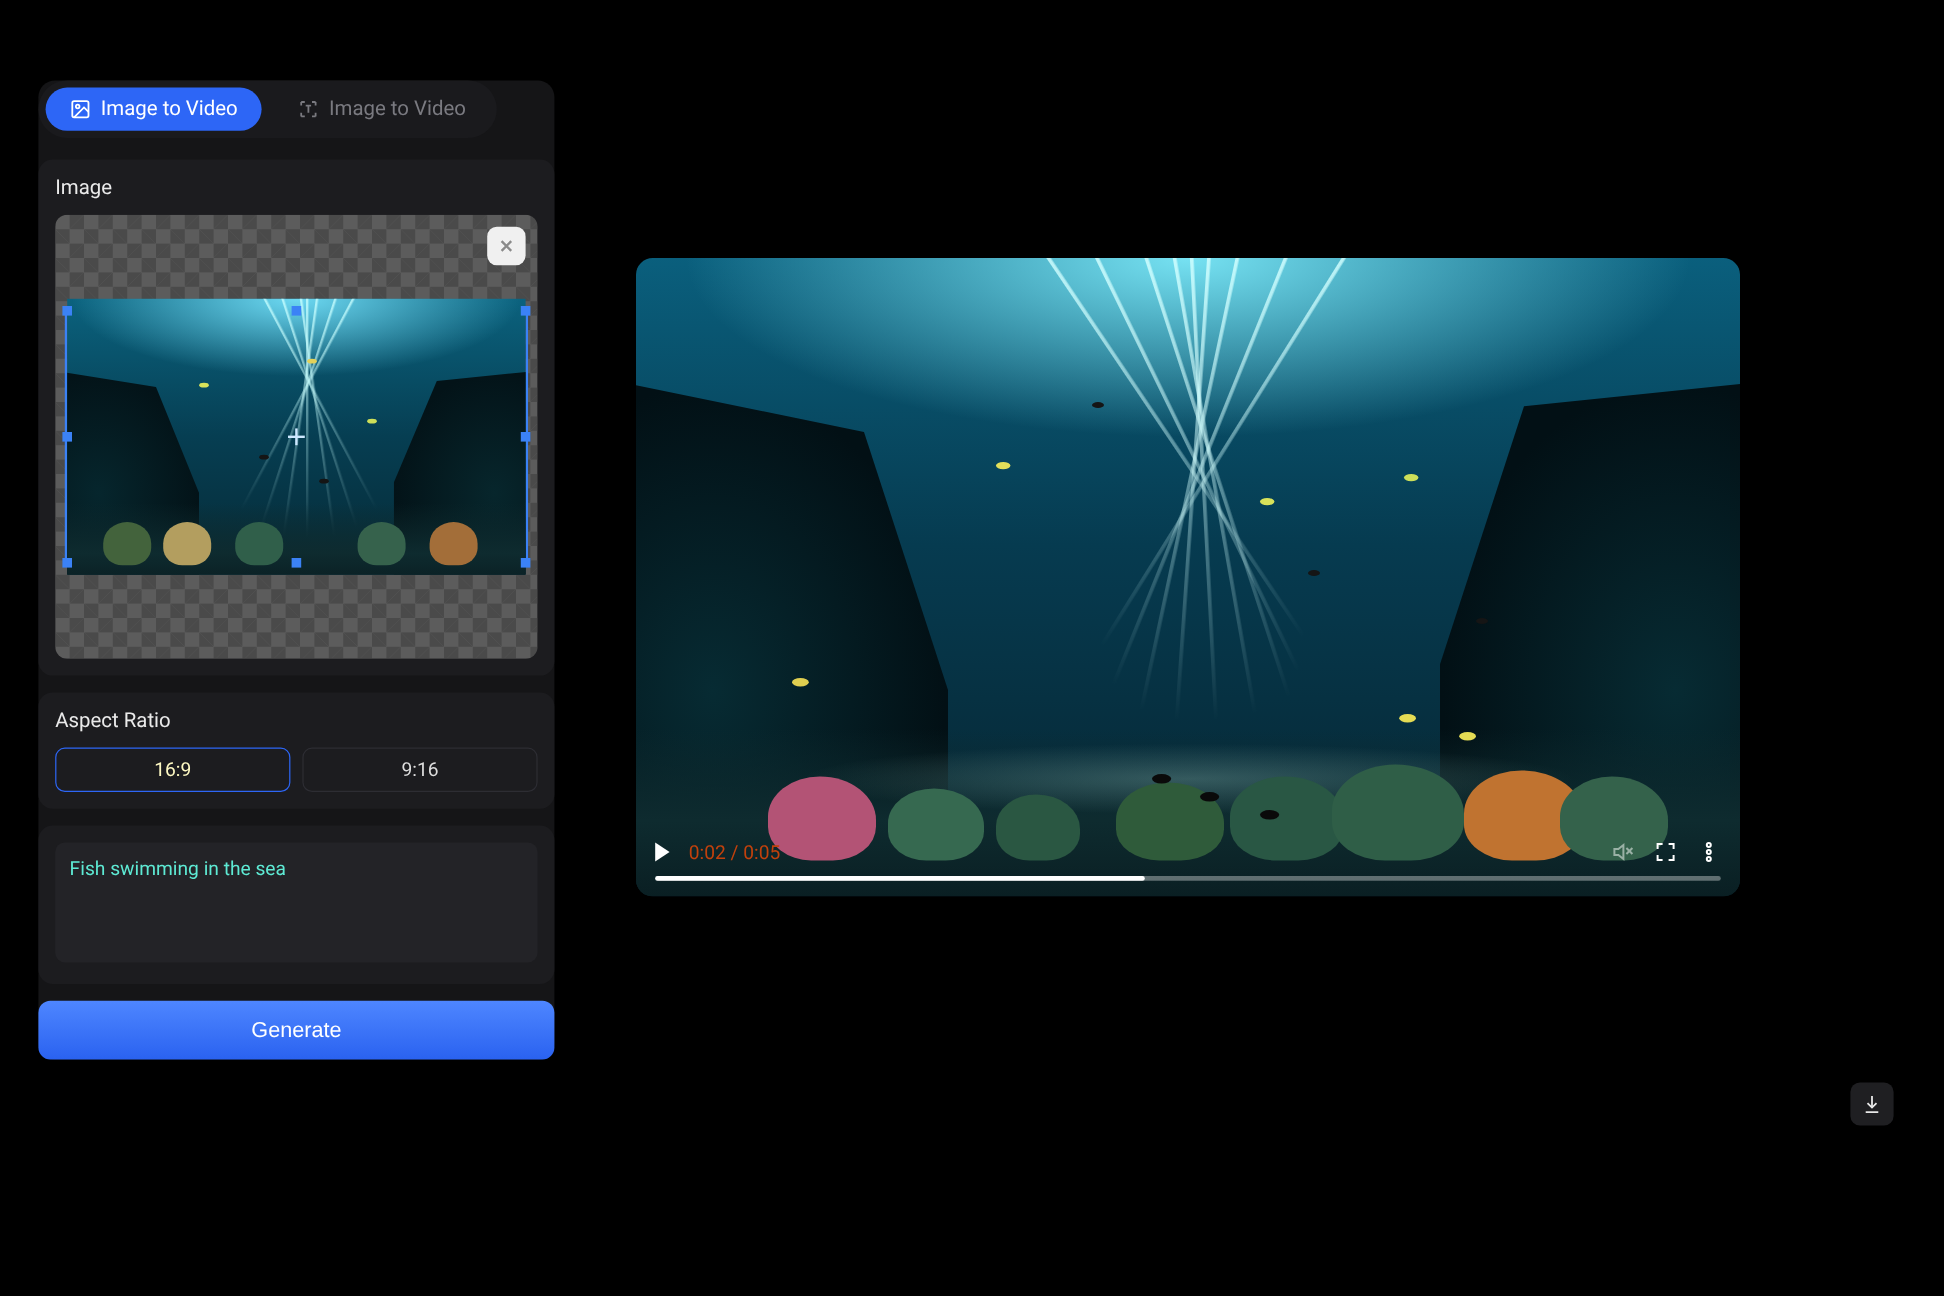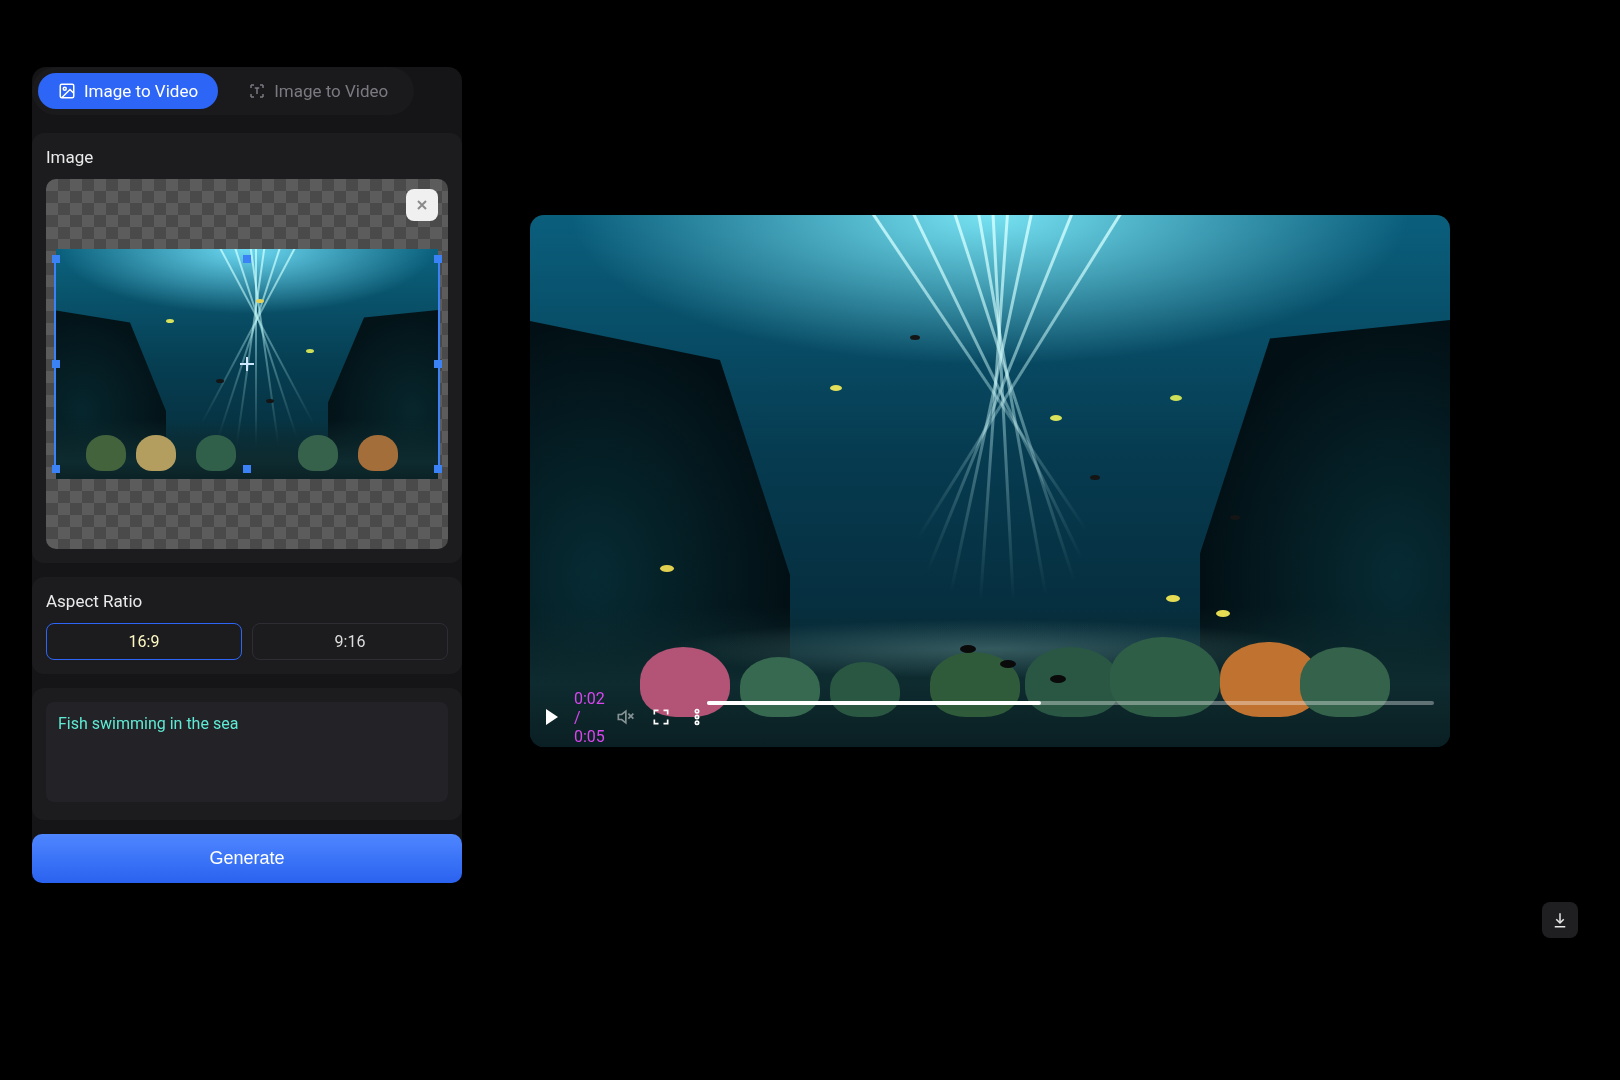--- a/index.html
+++ b/index.html
@@ -270,9 +270,9 @@
     padding:0 16px 4px 16px;
     box-sizing:border-box;
     display:flex;
-    flex-direction:row;
+    flex-direction:column;
     justify-content:center;
-    color:#d946ef;
+    color:#c2410c;
   }
   .ctrl-row{
     display:flex;

